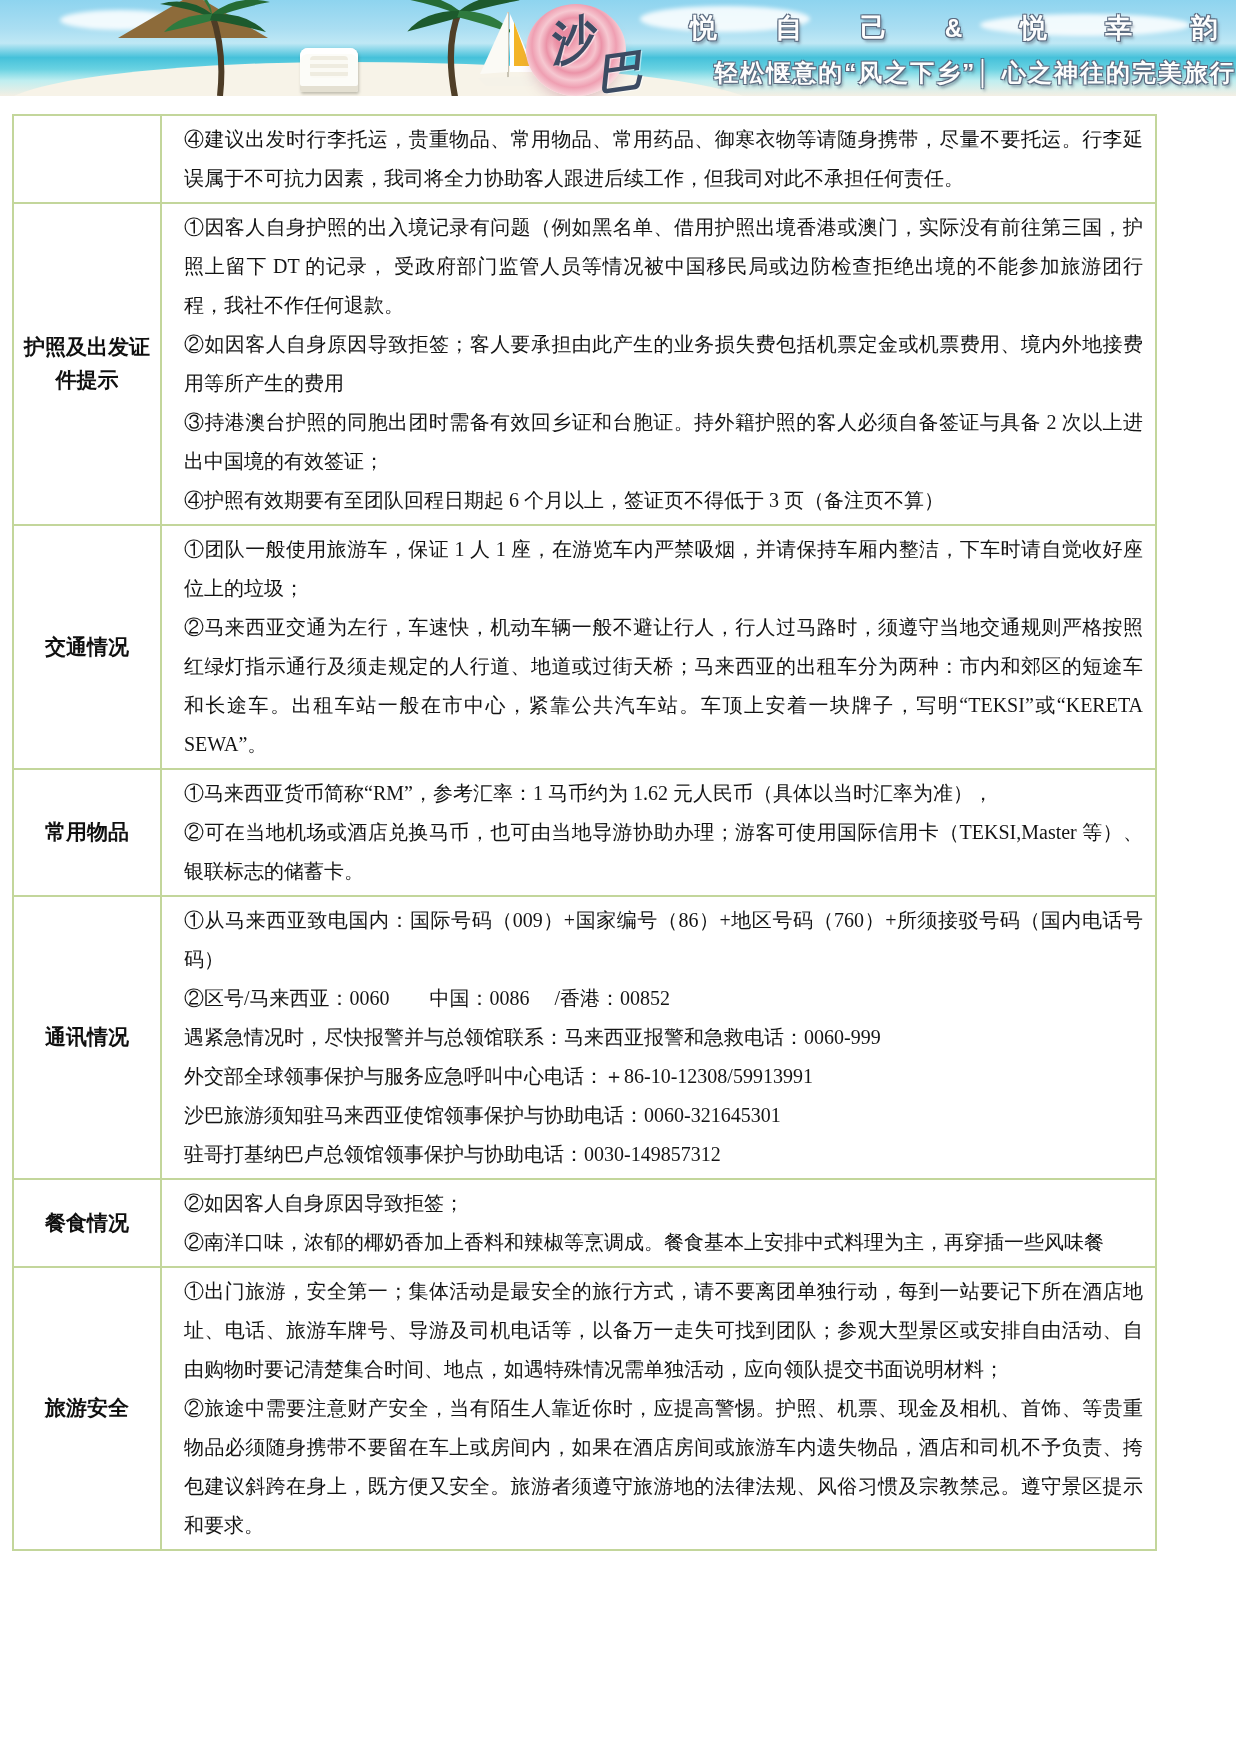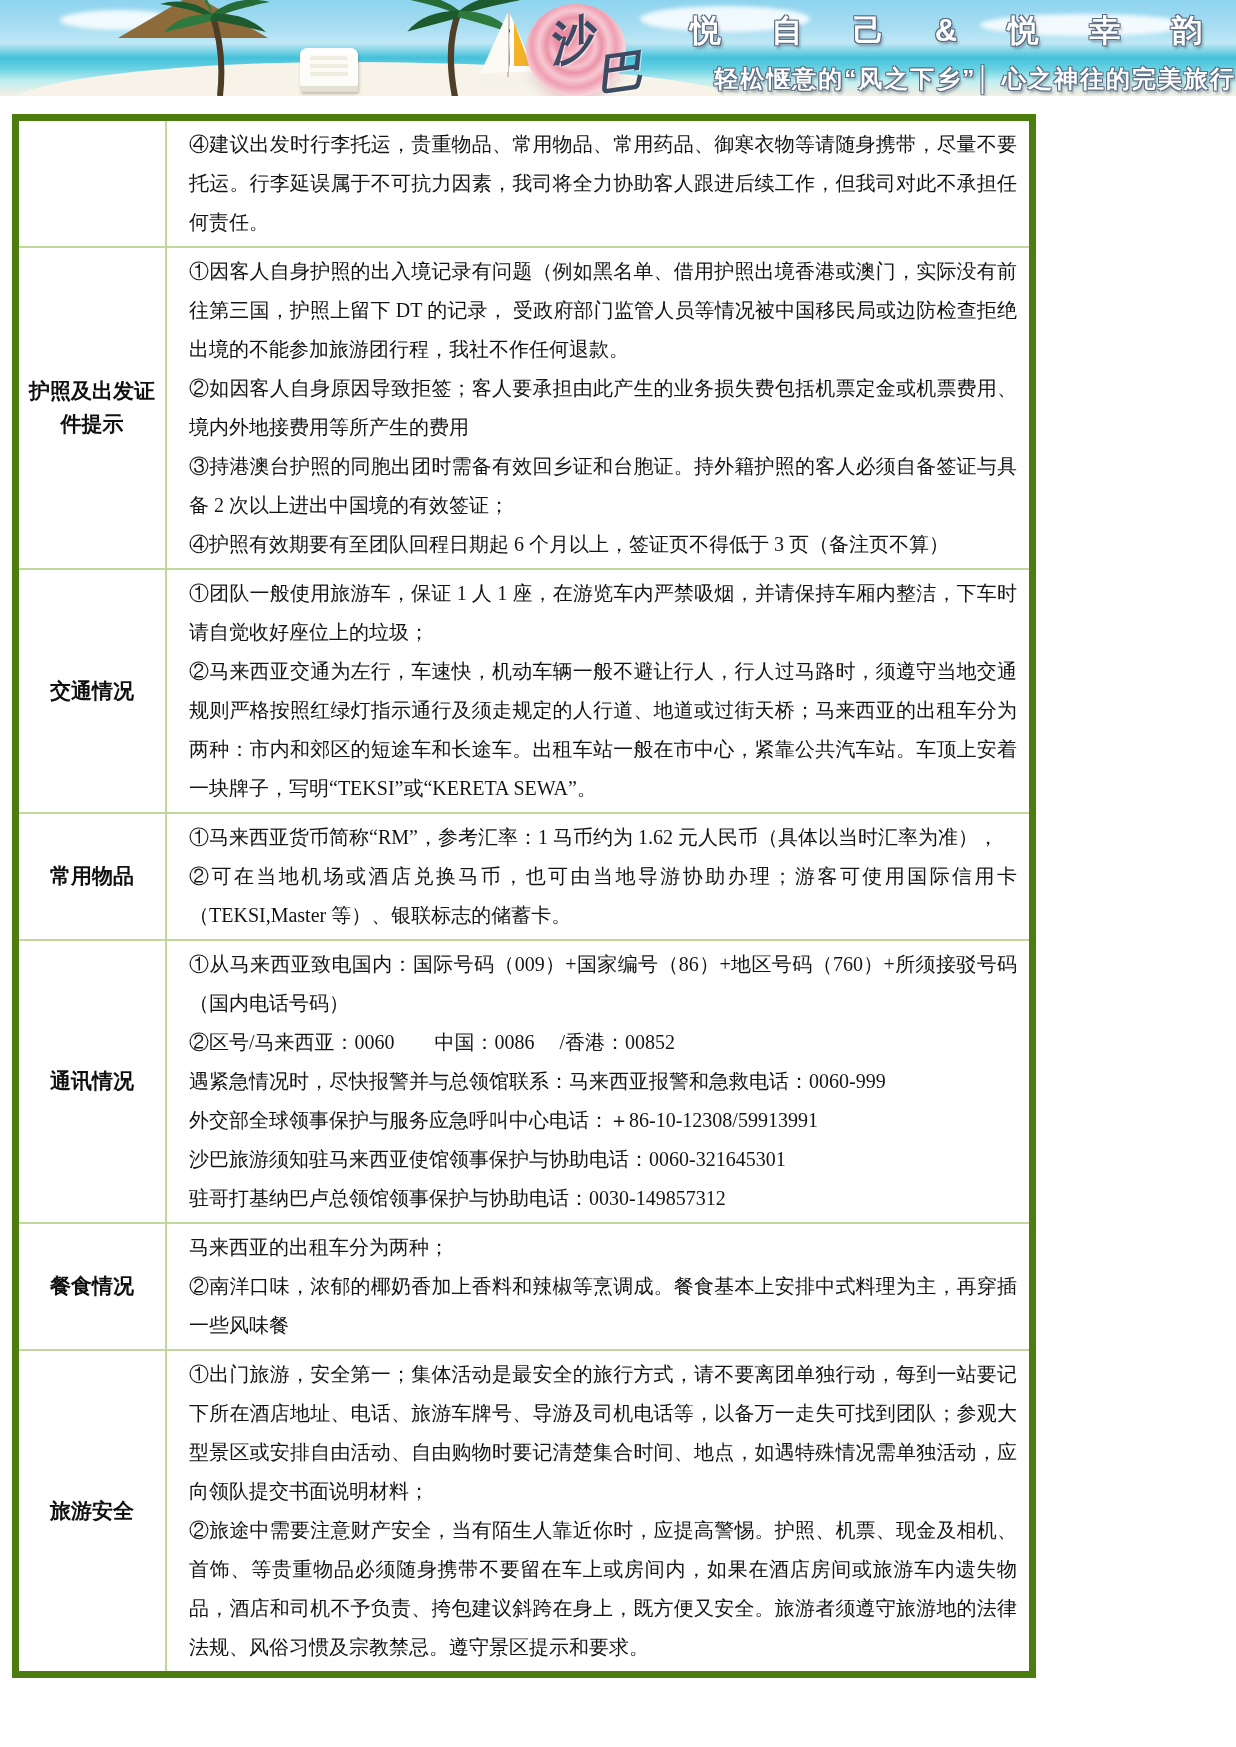--- a/index.html
+++ b/index.html
@@ -29,7 +29,7 @@
   .banner-titles{position:absolute;left:690px;top:10px;width:546px;
     font-family:"Liberation Sans","DejaVu Sans",sans-serif;font-weight:bold;color:#fdfdfd;
     text-shadow:1px 1px 0 #5b6b80,-1px -1px 0 #5b6b80,1px -1px 0 #5b6b80,-1px 1px 0 #5b6b80,2px 3px 3px rgba(70,85,105,.55);}
-  .banner-title-1{font-size:31px;letter-spacing:21px;white-space:nowrap;}
+  .banner-title-1{font-size:27px;letter-spacing:21px;white-space:nowrap;font-family:Liberation Mono, monospace;}
   .banner-title-2{font-size:24px;letter-spacing:2px;margin-top:11px;white-space:nowrap;text-align:right;}
 
   

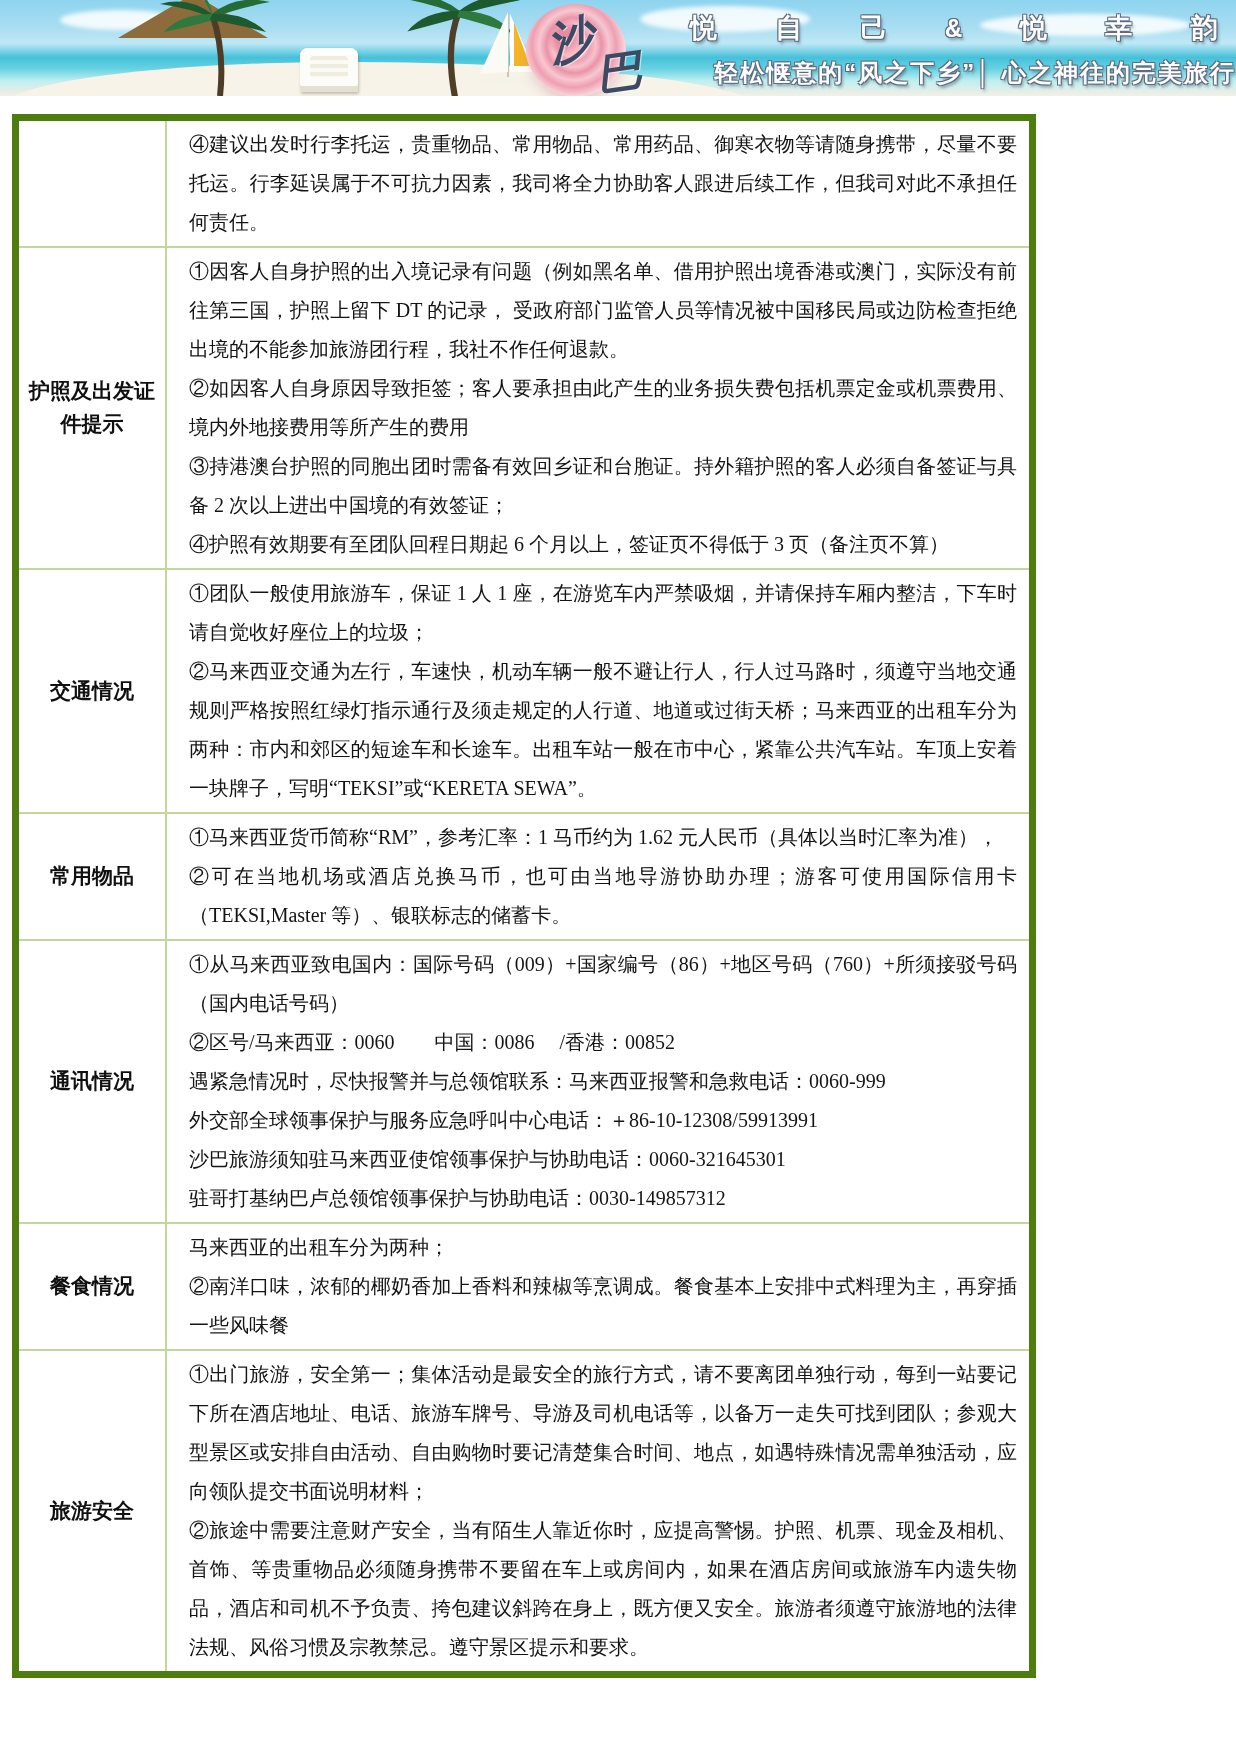--- a/index.html
+++ b/index.html
@@ -33,8 +33,8 @@
   .banner-title-2{font-size:24px;letter-spacing:2px;margin-top:11px;white-space:nowrap;text-align:right;}
 
   
-  .info-table{border-collapse:collapse;margin:18px 0 0 12px;width:1024px;table-layout:fixed;
-    border:7px solid #4d7c0f;}
+  .info-table{border-collapse:collapse;margin:18px 0 0 12px;width:1145px;table-layout:fixed;
+    border:1px solid #4d7c0f;}
   .info-table td{border:2px solid #c3d69b;vertical-align:middle;background:#ffffff;}
   td.row-label{width:134px;text-align:center;
     font-family:"Liberation Sans","DejaVu Sans",sans-serif;font-weight:bold;font-size:21px;

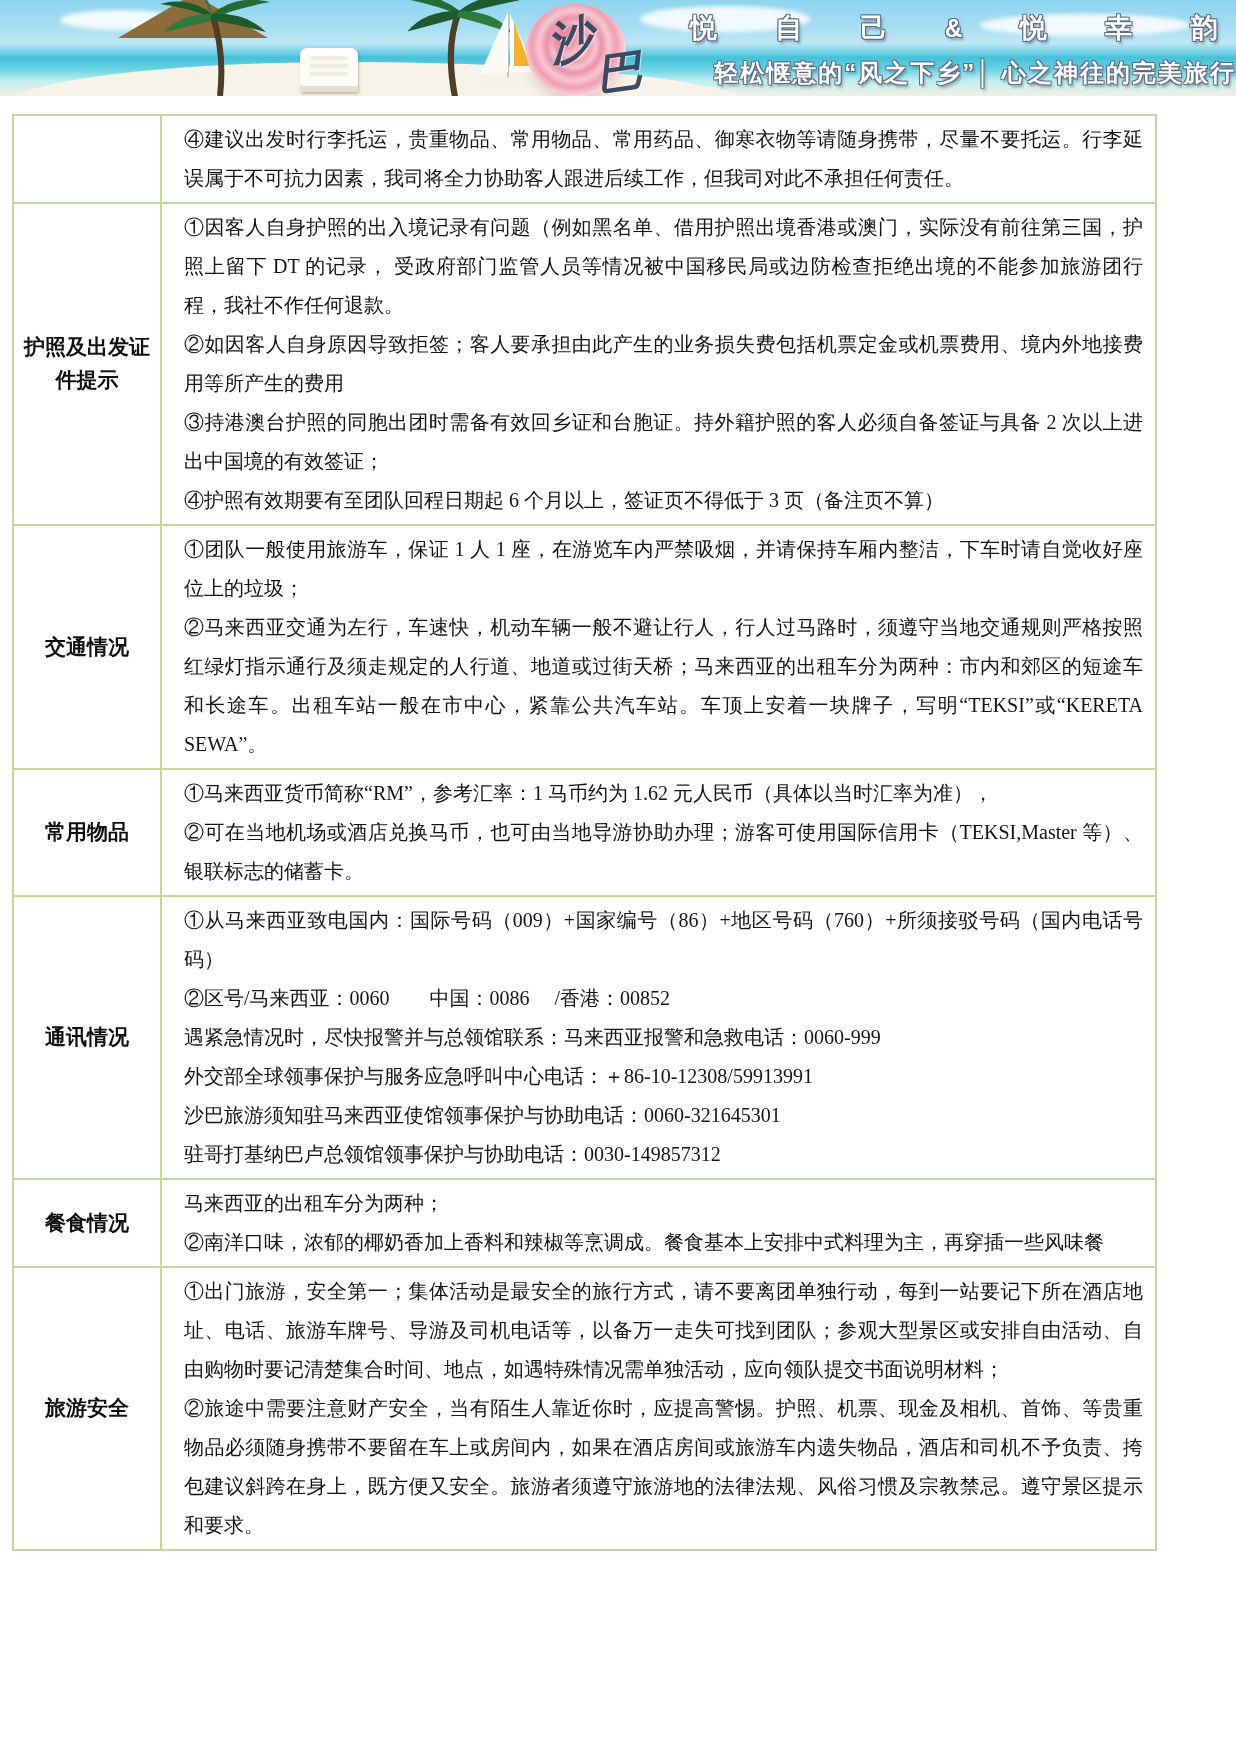--- a/index.html
+++ b/index.html
@@ -136,7 +136,7 @@
   <tr>
     <td class="row-label">餐食情况</td>
     <td class="row-content">
-      <p>马来西亚的出租车分为两种；</p>
+      <p>②如因客人自身原因导致拒签；</p>
       <p>②南洋口味，浓郁的椰奶香加上香料和辣椒等烹调成。餐食基本上安排中式料理为主，再穿插一些风味餐</p>
     </td>
   </tr>

